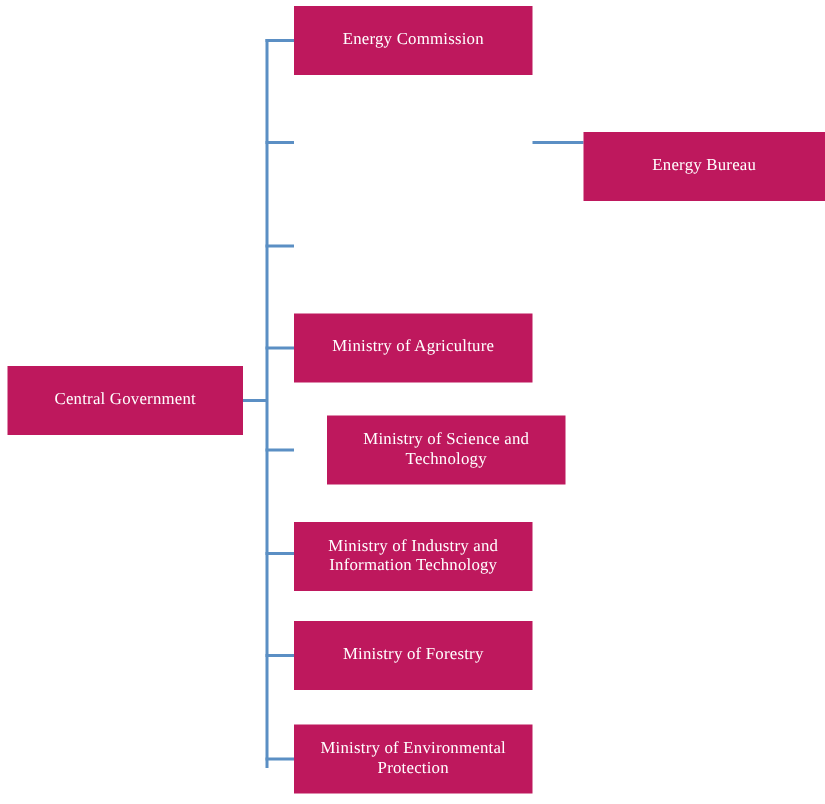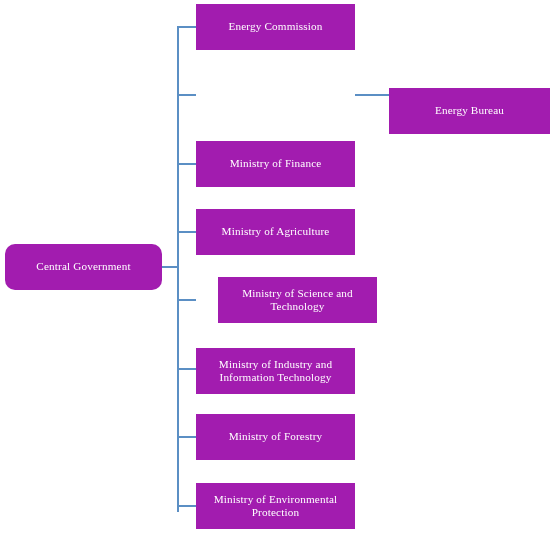--- a/index.html
+++ b/index.html
@@ -20,7 +20,7 @@
   .node-box {
     position: absolute;
     box-sizing: border-box;
-    background: #a21caf;
+    background: #be185d;
     color: #ffffff;
     display: flex;
     align-items: center;

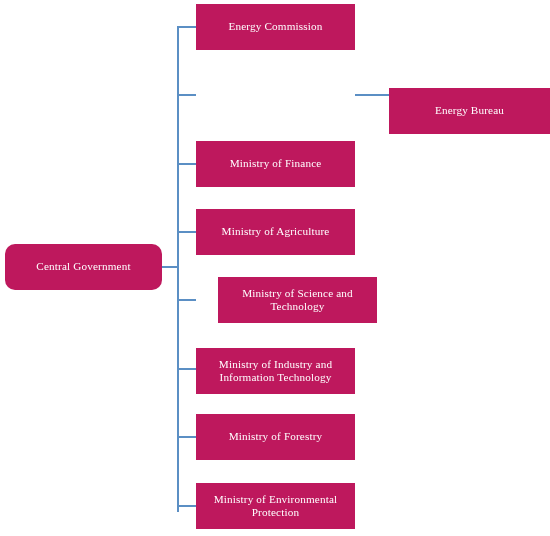--- a/index.html
+++ b/index.html
@@ -102,7 +102,6 @@
   <div class="node-box branch-node" style="top:4px;">Energy Commission</div>
 
 
-  <div class="node-box branch-node" style="top:141px;">Ministry of Finance</div>
 
   <div class="node-box branch-node" style="top:209px;">Ministry of Agriculture</div>
 

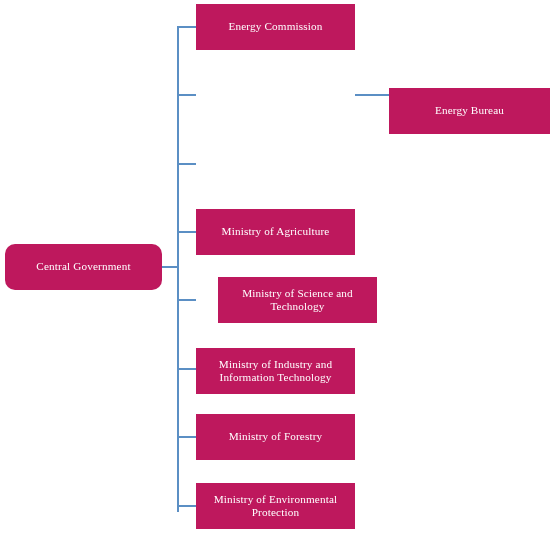--- a/index.html
+++ b/index.html
@@ -37,7 +37,6 @@
     top: 244px;
     width: 157px;
     height: 46px;
-    border-radius: 10px;
   }
   .branch-node {
     left: 196px;

